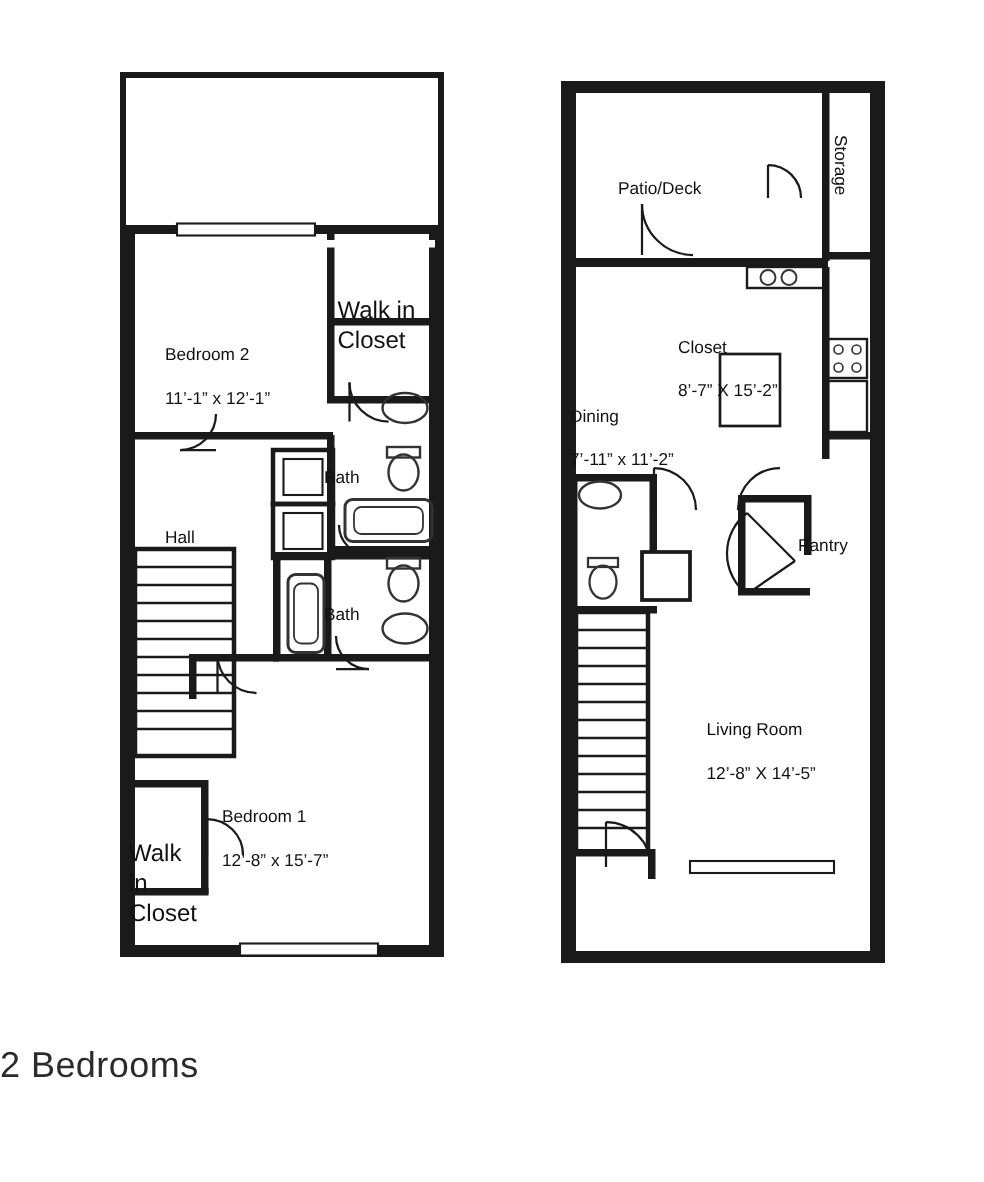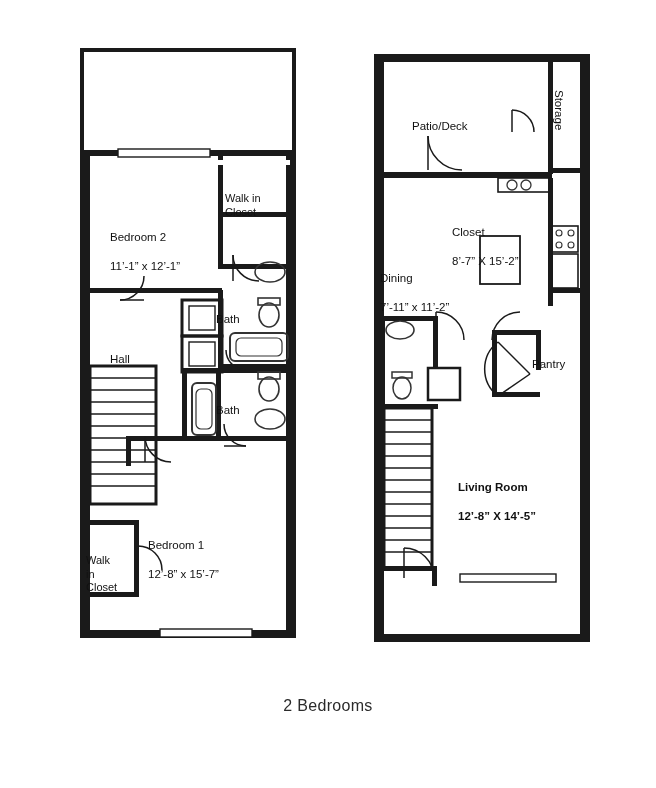--- a/index.html
+++ b/index.html
@@ -7,7 +7,7 @@
   #plan{position:absolute;left:0;top:0;width:656px;height:788px;}
   .cap{position:absolute;left:0;top:697px;width:656px;text-align:center;font-size:16px;color:#2b2b2b;letter-spacing:.3px;}
   .lbl{position:absolute;text-align:left;font-size:11.5px;line-height:1.25;color:#111;white-space:pre-line;}
-  .lbl.small{font-size:11px;}
+  .lbl.small{font-size:16px;}
   .vert{writing-mode:vertical-rl;text-orientation:mixed;}
 </style>
 </head>

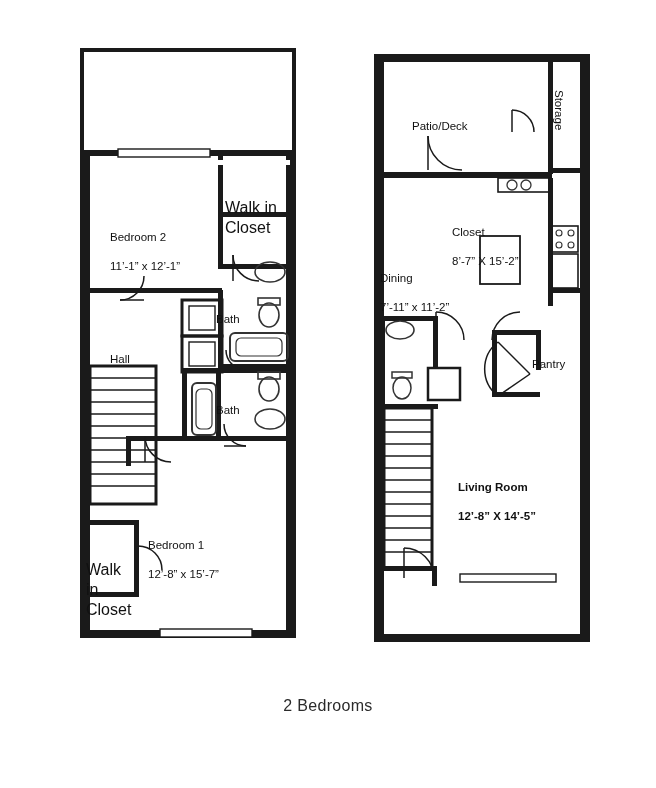--- a/index.html
+++ b/index.html
@@ -253,7 +253,7 @@
   <span>Pantry</span>
 </div>
 
-<div class="lbl" style="left:458px;top:466px;width:126px;font-weight:bold;">
+<div class="lbl" style="left:471px;top:466px;width:126px;">
   <span>Living Room</span><br>
   <span>12’-8”  X 14’-5”</span>
 </div>

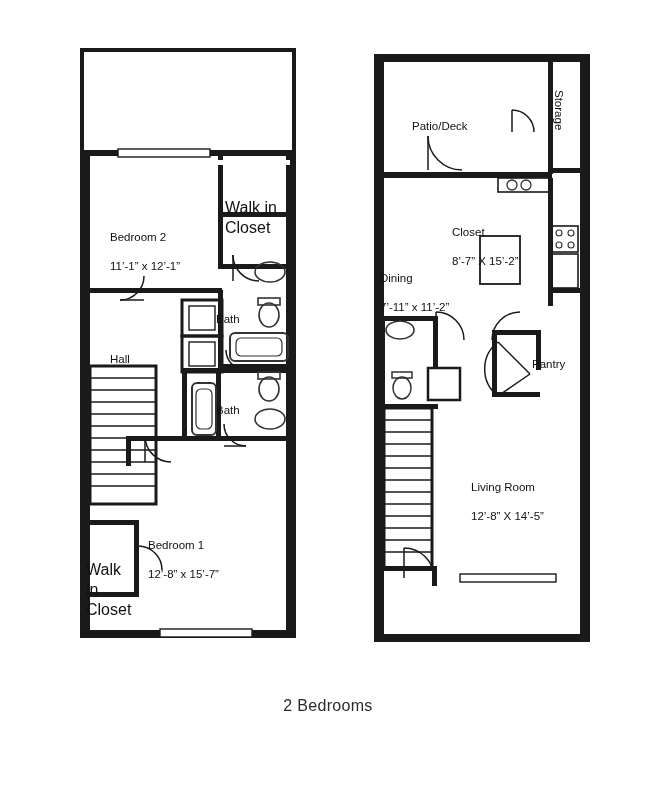--- a/index.html
+++ b/index.html
@@ -5,7 +5,7 @@
   html,body{margin:0;padding:0;background:#ffffff;}
   body{width:656px;height:788px;font-family:"Liberation Sans",sans-serif;color:#1a1a1a;position:relative;overflow:hidden;}
   #plan{position:absolute;left:0;top:0;width:656px;height:788px;}
-  .cap{position:absolute;left:0;top:697px;width:656px;text-align:center;font-size:16px;color:#2b2b2b;letter-spacing:.3px;}
+  .cap{position:absolute;left:0;top:697px;width:656px;text-align:left;font-size:24px;color:#2b2b2b;letter-spacing:.3px;}
   .lbl{position:absolute;text-align:left;font-size:11.5px;line-height:1.25;color:#111;white-space:pre-line;}
   .lbl.small{font-size:16px;}
   .vert{writing-mode:vertical-rl;text-orientation:mixed;}

